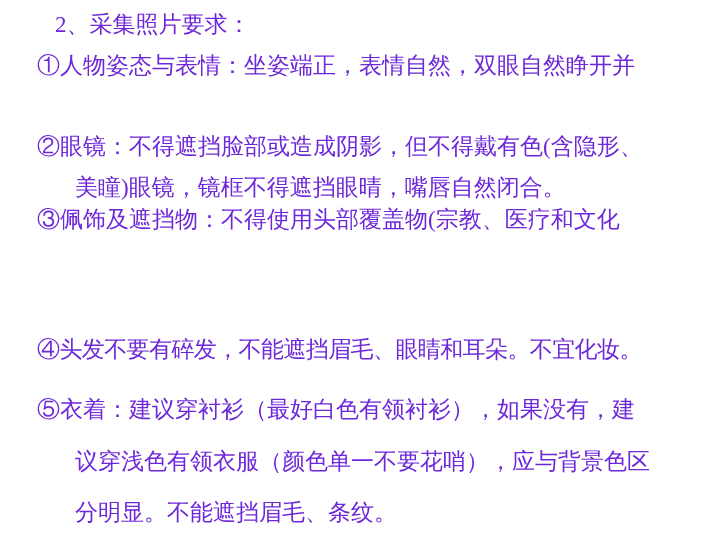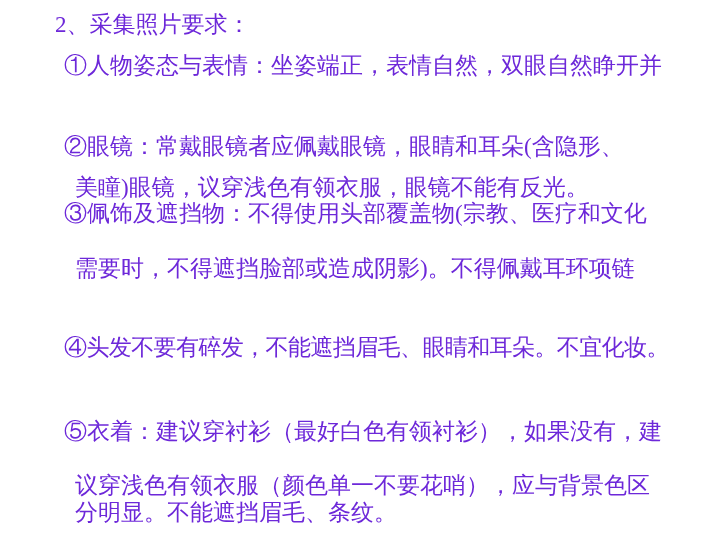--- a/index.html
+++ b/index.html
@@ -26,7 +26,7 @@
     font-weight: 500;
   }
   .indent-heading { left: 55px; }
-  .indent-item    { left: 37px; margin-left: 27px; }
+  .indent-item    { left: 37px; }
   .indent-wrap    { left: 75px; }
   .tight { letter-spacing: -0.6px; font-family: Liberation Mono, monospace; }
 </style>

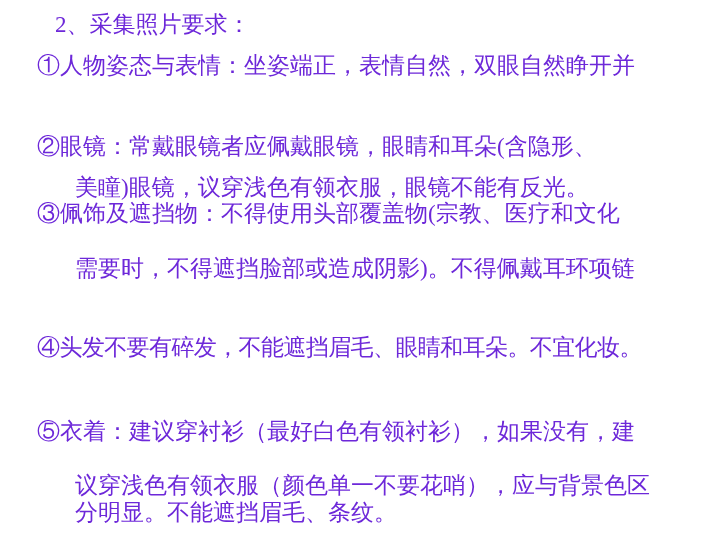--- a/index.html
+++ b/index.html
@@ -36,7 +36,7 @@
 <div class="page">
   <div class="line indent-heading" style="top:11px">2、采集照片要求：</div>
   <div class="line indent-item" style="top:52px">①人物姿态与表情：坐姿端正，表情自然，双眼自然睁开并</div>
-  <div class="line indent-item" style="top:133px">②眼镜：常戴眼镜者应佩戴眼镜，眼睛和耳朵(含隐形、</div>
+  <div class="line indent-item" style="top:133px">②眼镜：不得遮挡脸部或造成阴影，但不得戴有色(含隐形、</div>
   <div class="line indent-wrap" style="top:174px">美瞳)眼镜，议穿浅色有领衣服，眼镜不能有反光。</div>
   <div class="line indent-item" style="top:200px">③佩饰及遮挡物：不得使用头部覆盖物(宗教、医疗和文化</div>
   <div class="line indent-wrap" style="top:255px">需要时，不得遮挡脸部或造成阴影)。不得佩戴耳环项链</div>

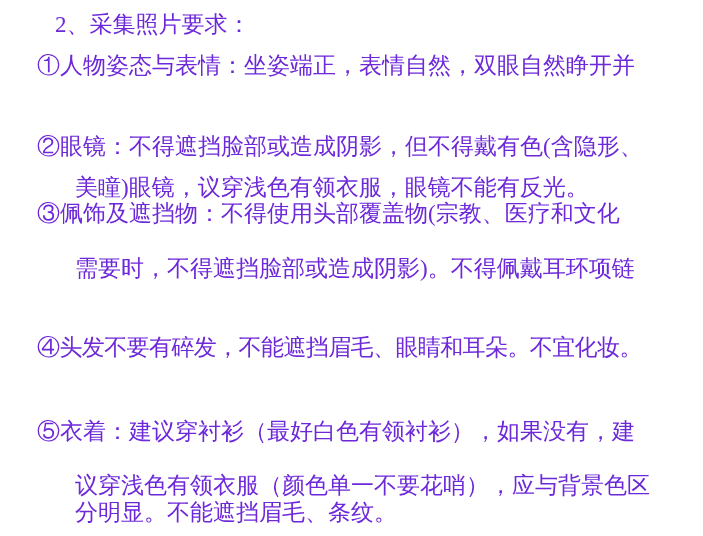--- a/index.html
+++ b/index.html
@@ -37,7 +37,7 @@
   <div class="line indent-heading" style="top:11px">2、采集照片要求：</div>
   <div class="line indent-item" style="top:52px">①人物姿态与表情：坐姿端正，表情自然，双眼自然睁开并</div>
   <div class="line indent-item" style="top:133px">②眼镜：不得遮挡脸部或造成阴影，但不得戴有色(含隐形、</div>
-  <div class="line indent-wrap" style="top:174px">美瞳)眼镜，议穿浅色有领衣服，眼镜不能有反光。</div>
+  <div class="line indent-wrap" style="top:174px">美瞳)眼镜，镜框不得遮挡眼晴，嘴唇自然闭合。</div>
   <div class="line indent-item" style="top:200px">③佩饰及遮挡物：不得使用头部覆盖物(宗教、医疗和文化</div>
   <div class="line indent-wrap" style="top:255px">需要时，不得遮挡脸部或造成阴影)。不得佩戴耳环项链</div>
   <div class="line indent-item tight" style="top:336px">④头发不要有碎发，不能遮挡眉毛、眼睛和耳朵。不宜化妆。</div>

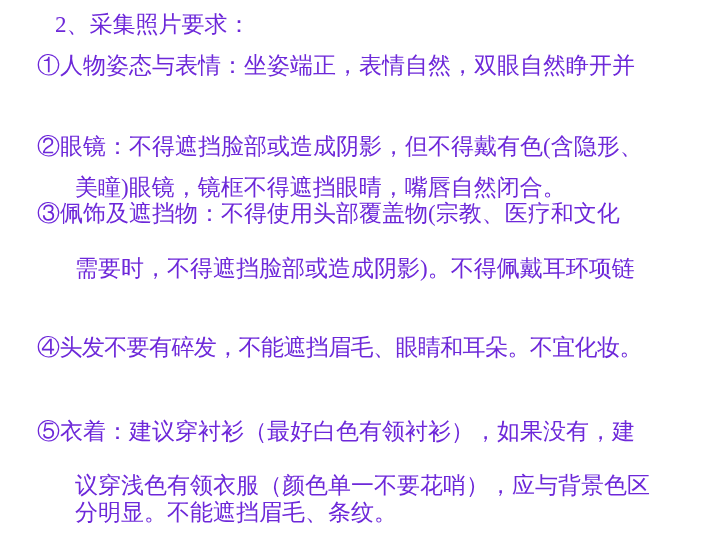--- a/index.html
+++ b/index.html
@@ -38,7 +38,7 @@
   <div class="line indent-item" style="top:52px">①人物姿态与表情：坐姿端正，表情自然，双眼自然睁开并</div>
   <div class="line indent-item" style="top:133px">②眼镜：不得遮挡脸部或造成阴影，但不得戴有色(含隐形、</div>
   <div class="line indent-wrap" style="top:174px">美瞳)眼镜，镜框不得遮挡眼晴，嘴唇自然闭合。</div>
-  <div class="line indent-item" style="top:200px">③佩饰及遮挡物：不得使用头部覆盖物(宗教、医疗和文化</div>
+  <div class="line indent-item" style="top:206px">③佩饰及遮挡物：不得使用头部覆盖物(宗教、医疗和文化</div>
   <div class="line indent-wrap" style="top:255px">需要时，不得遮挡脸部或造成阴影)。不得佩戴耳环项链</div>
   <div class="line indent-item tight" style="top:336px">④头发不要有碎发，不能遮挡眉毛、眼睛和耳朵。不宜化妆。</div>
   <div class="line indent-item" style="top:418px">⑤衣着：建议穿衬衫（最好白色有领衬衫），如果没有，建</div>

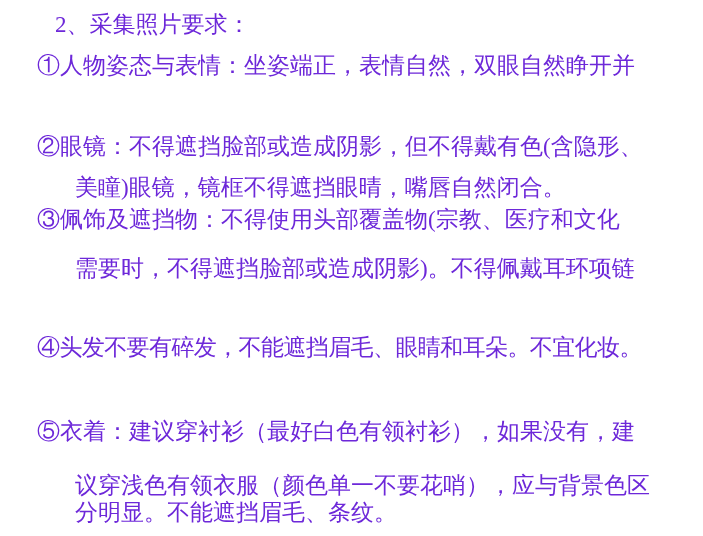--- a/index.html
+++ b/index.html
@@ -39,7 +39,6 @@
   <div class="line indent-item" style="top:133px">②眼镜：不得遮挡脸部或造成阴影，但不得戴有色(含隐形、</div>
   <div class="line indent-wrap" style="top:174px">美瞳)眼镜，镜框不得遮挡眼晴，嘴唇自然闭合。</div>
   <div class="line indent-item" style="top:206px">③佩饰及遮挡物：不得使用头部覆盖物(宗教、医疗和文化</div>
-  <div class="line indent-wrap" style="top:255px">需要时，不得遮挡脸部或造成阴影)。不得佩戴耳环项链</div>
   <div class="line indent-item tight" style="top:336px">④头发不要有碎发，不能遮挡眉毛、眼睛和耳朵。不宜化妆。</div>
   <div class="line indent-item" style="top:418px">⑤衣着：建议穿衬衫（最好白色有领衬衫），如果没有，建</div>
   <div class="line indent-wrap" style="top:472px">议穿浅色有领衣服（颜色单一不要花哨），应与背景色区</div>

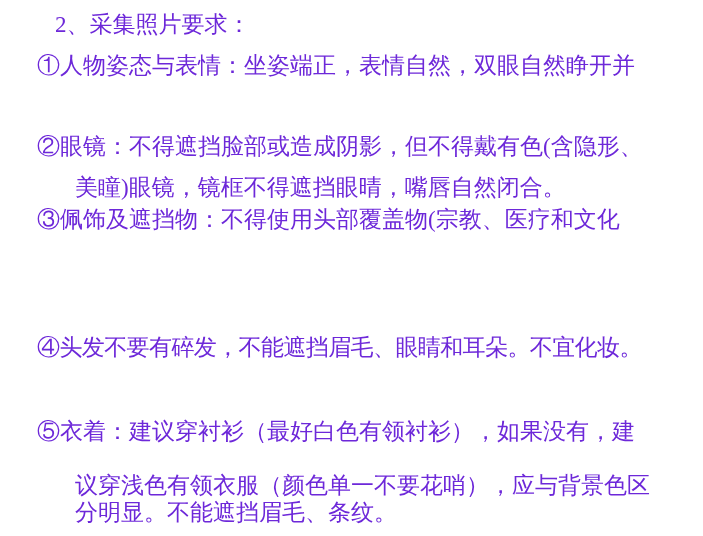--- a/index.html
+++ b/index.html
@@ -28,7 +28,7 @@
   .indent-heading { left: 55px; }
   .indent-item    { left: 37px; }
   .indent-wrap    { left: 75px; }
-  .tight { letter-spacing: -0.6px; font-family: Liberation Mono, monospace; }
+  .tight { letter-spacing: -0.6px; }
 </style>
 </head>
 <body>

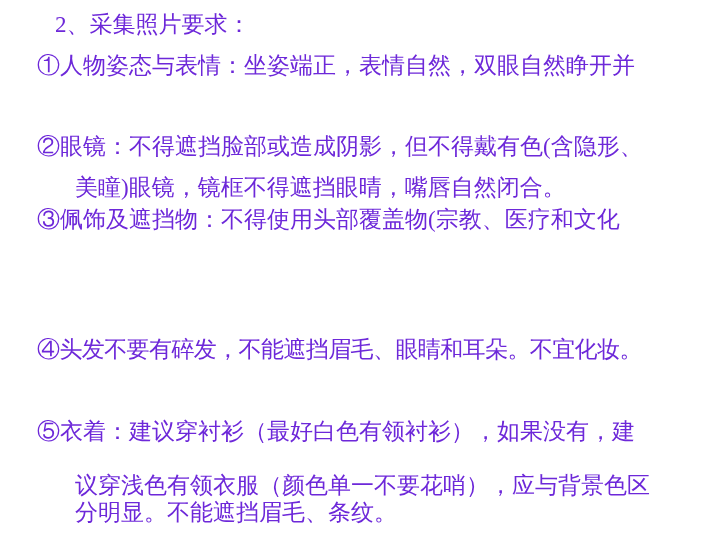--- a/index.html
+++ b/index.html
@@ -40,7 +40,7 @@
   <div class="line indent-wrap" style="top:174px">美瞳)眼镜，镜框不得遮挡眼晴，嘴唇自然闭合。</div>
   <div class="line indent-item" style="top:206px">③佩饰及遮挡物：不得使用头部覆盖物(宗教、医疗和文化</div>
   <div class="line indent-item tight" style="top:336px">④头发不要有碎发，不能遮挡眉毛、眼睛和耳朵。不宜化妆。</div>
-  <div class="line indent-item" style="top:418px">⑤衣着：建议穿衬衫（最好白色有领衬衫），如果没有，建</div>
+  <div class="line indent-item" style="top:396px">⑤衣着：建议穿衬衫（最好白色有领衬衫），如果没有，建</div>
   <div class="line indent-wrap" style="top:472px">议穿浅色有领衣服（颜色单一不要花哨），应与背景色区</div>
   <div class="line indent-wrap" style="top:499px">分明显。不能遮挡眉毛、条纹。</div>
 </div>

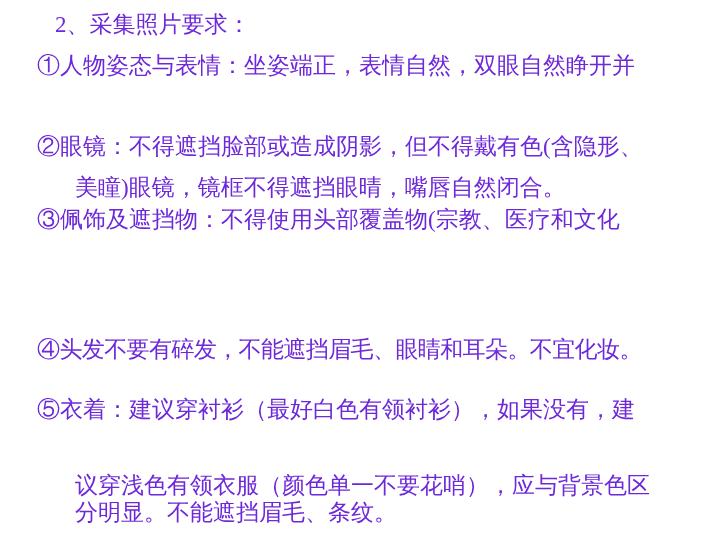--- a/index.html
+++ b/index.html
@@ -41,7 +41,7 @@
   <div class="line indent-item" style="top:206px">③佩饰及遮挡物：不得使用头部覆盖物(宗教、医疗和文化</div>
   <div class="line indent-item tight" style="top:336px">④头发不要有碎发，不能遮挡眉毛、眼睛和耳朵。不宜化妆。</div>
   <div class="line indent-item" style="top:396px">⑤衣着：建议穿衬衫（最好白色有领衬衫），如果没有，建</div>
-  <div class="line indent-wrap" style="top:472px">议穿浅色有领衣服（颜色单一不要花哨），应与背景色区</div>
+  <div class="line indent-wrap" style="top:448px">议穿浅色有领衣服（颜色单一不要花哨），应与背景色区</div>
   <div class="line indent-wrap" style="top:499px">分明显。不能遮挡眉毛、条纹。</div>
 </div>
 

